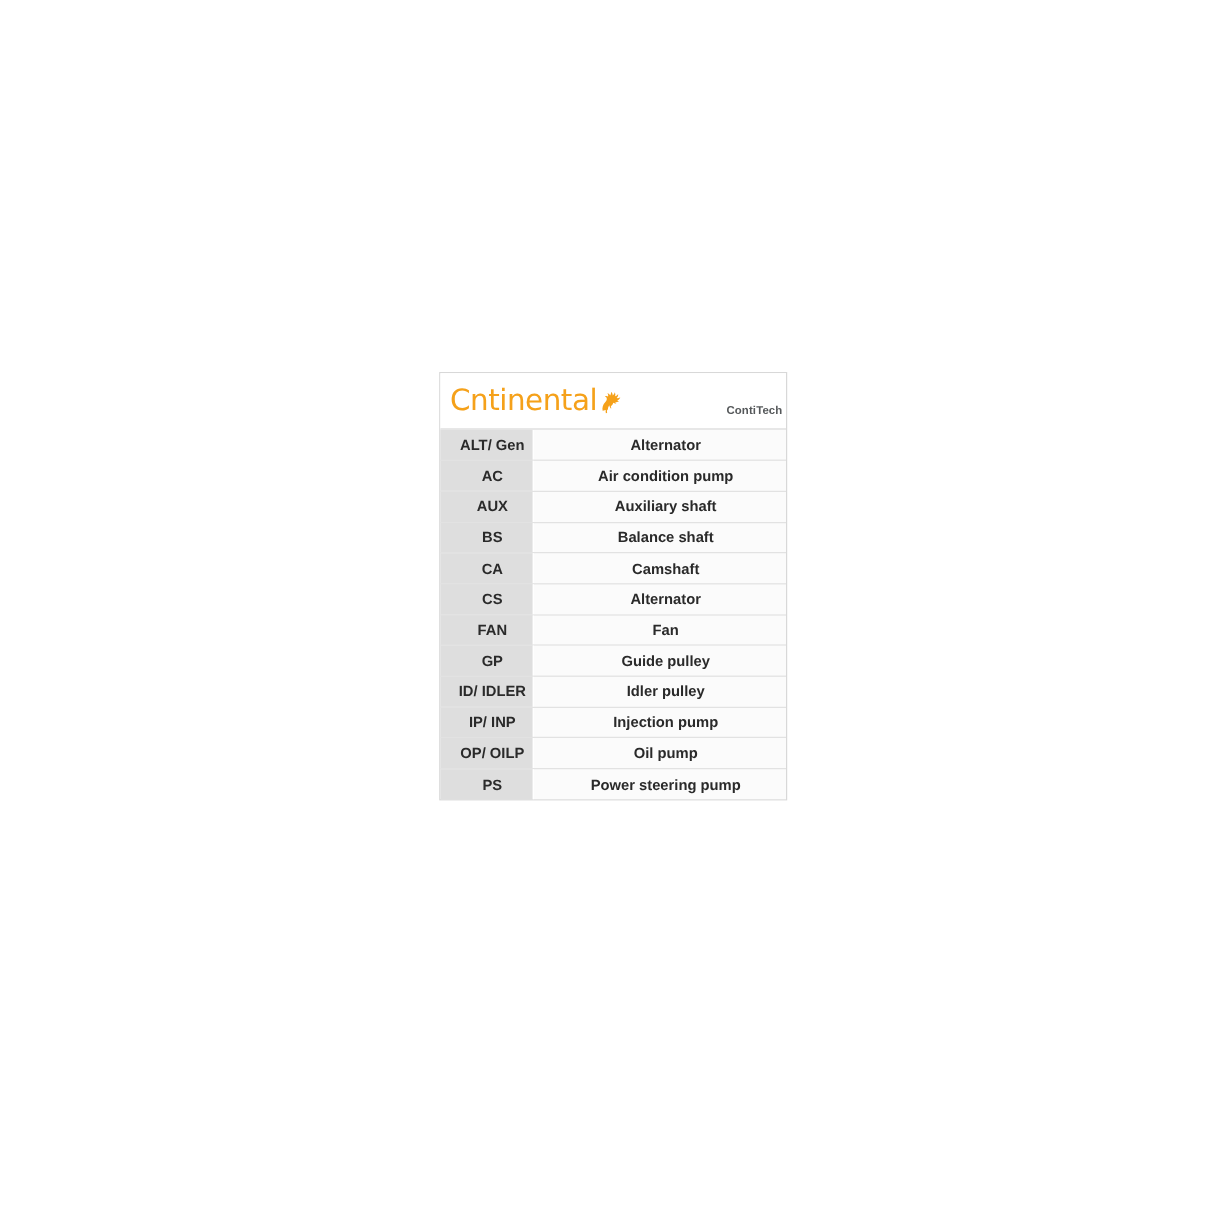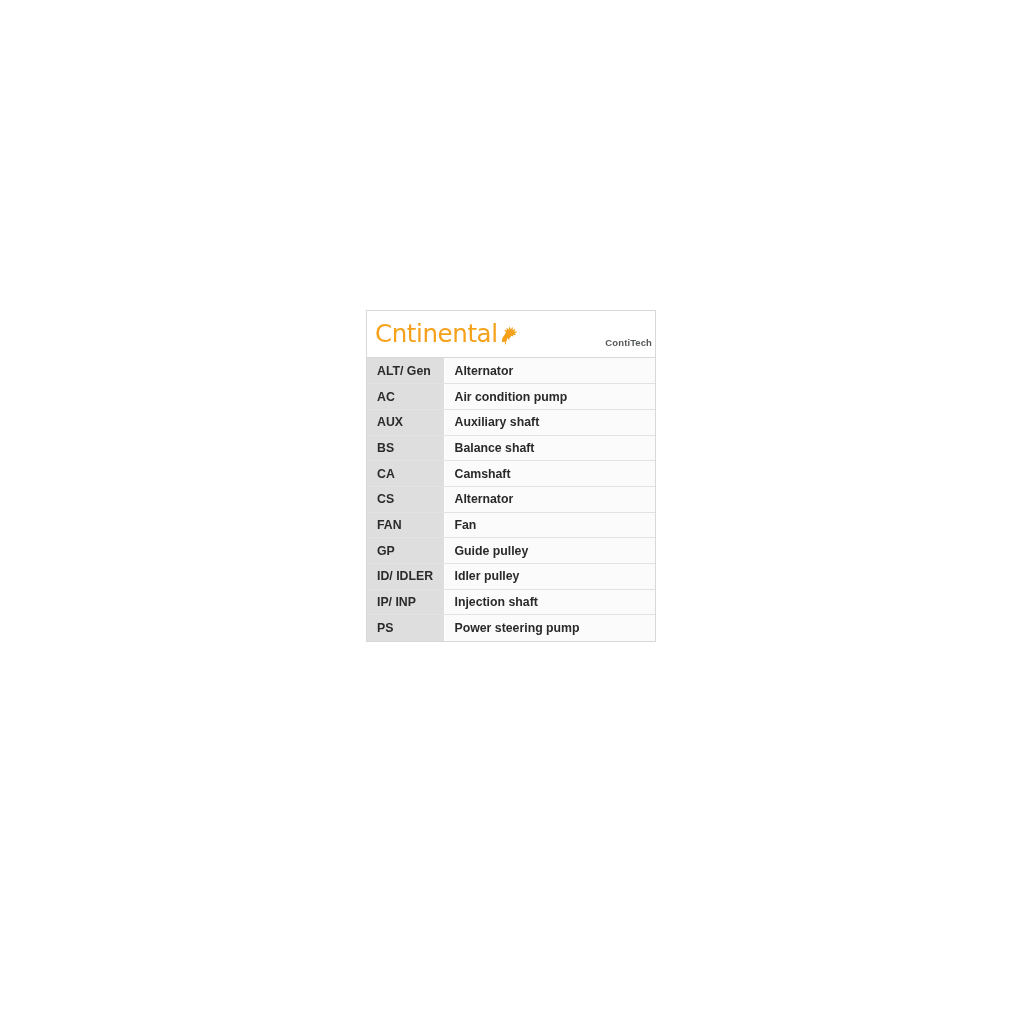--- a/index.html
+++ b/index.html
@@ -93,6 +93,7 @@
     padding: 0 0 0 10px;
     vertical-align: middle;
     box-sizing: border-box;
+    text-align: center;
   }
 
   .legend-table tr:last-child td {

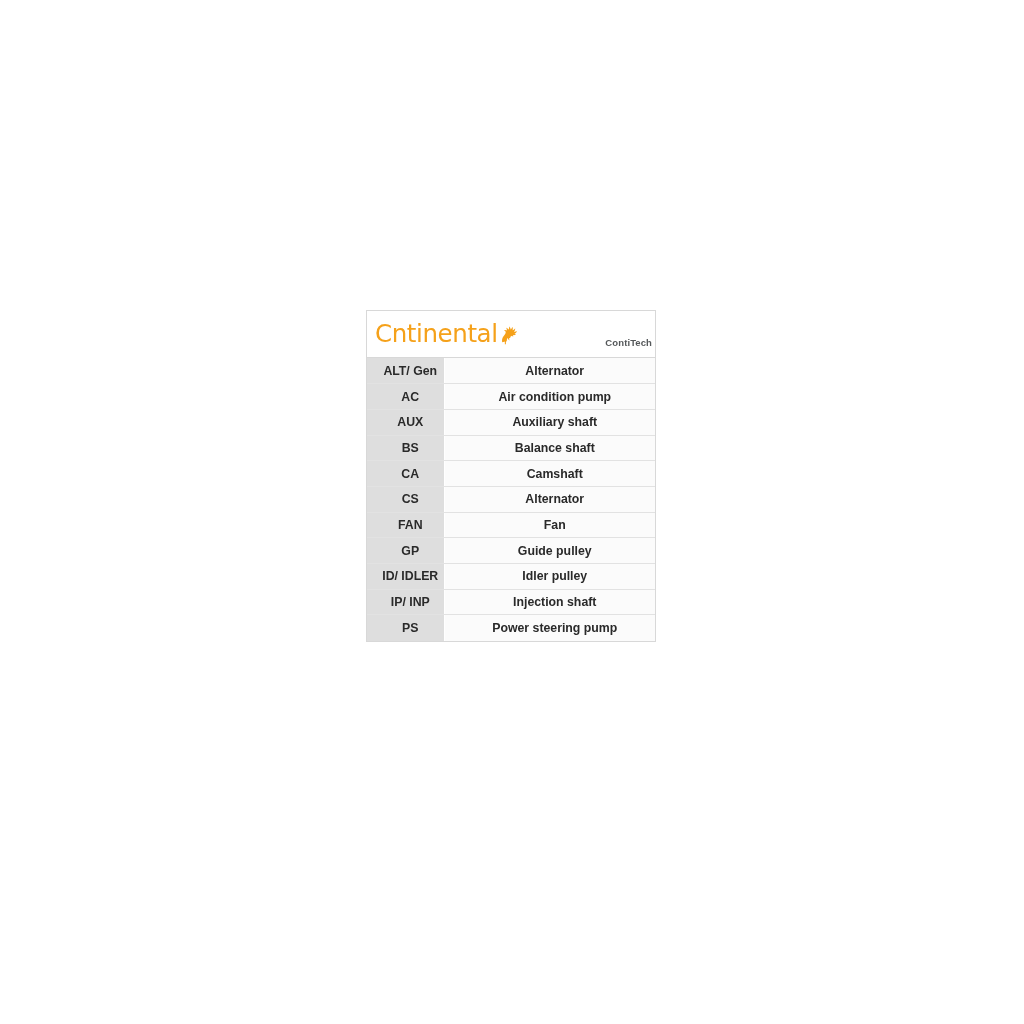--- a/index.html
+++ b/index.html
@@ -174,7 +174,7 @@
         </tr>
         <tr>
           <td class="col-abbr">IP/ INP</td>
-          <td class="col-desc">Injection shaft</td>
+          <td class="col-desc">Injection pump</td>
         </tr>
         <tr>
           <td class="col-abbr">PS</td>

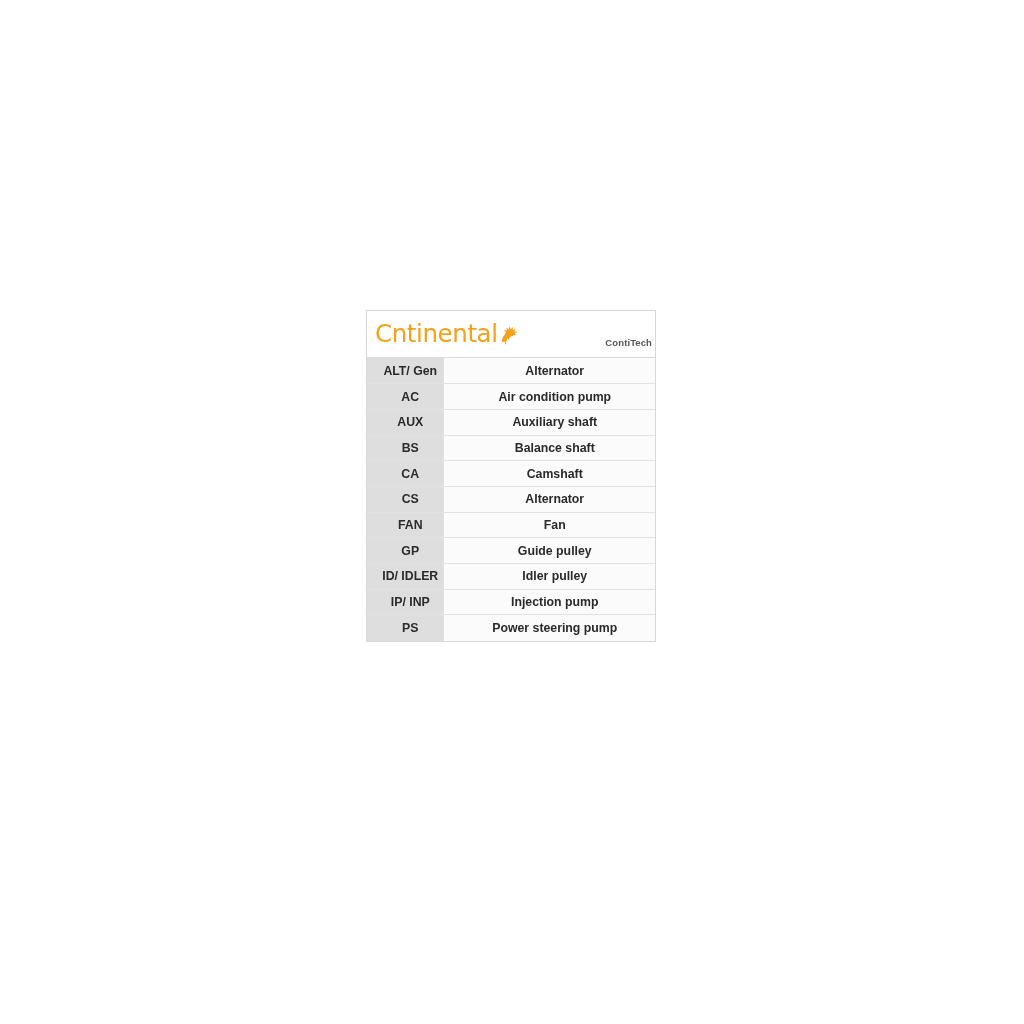--- a/index.html
+++ b/index.html
@@ -177,6 +177,10 @@
           <td class="col-desc">Injection pump</td>
         </tr>
         <tr>
+          <td class="col-abbr">OP/ OILP</td>
+          <td class="col-desc">Oil pump</td>
+        </tr>
+        <tr>
           <td class="col-abbr">PS</td>
           <td class="col-desc">Power steering pump</td>
         </tr>

